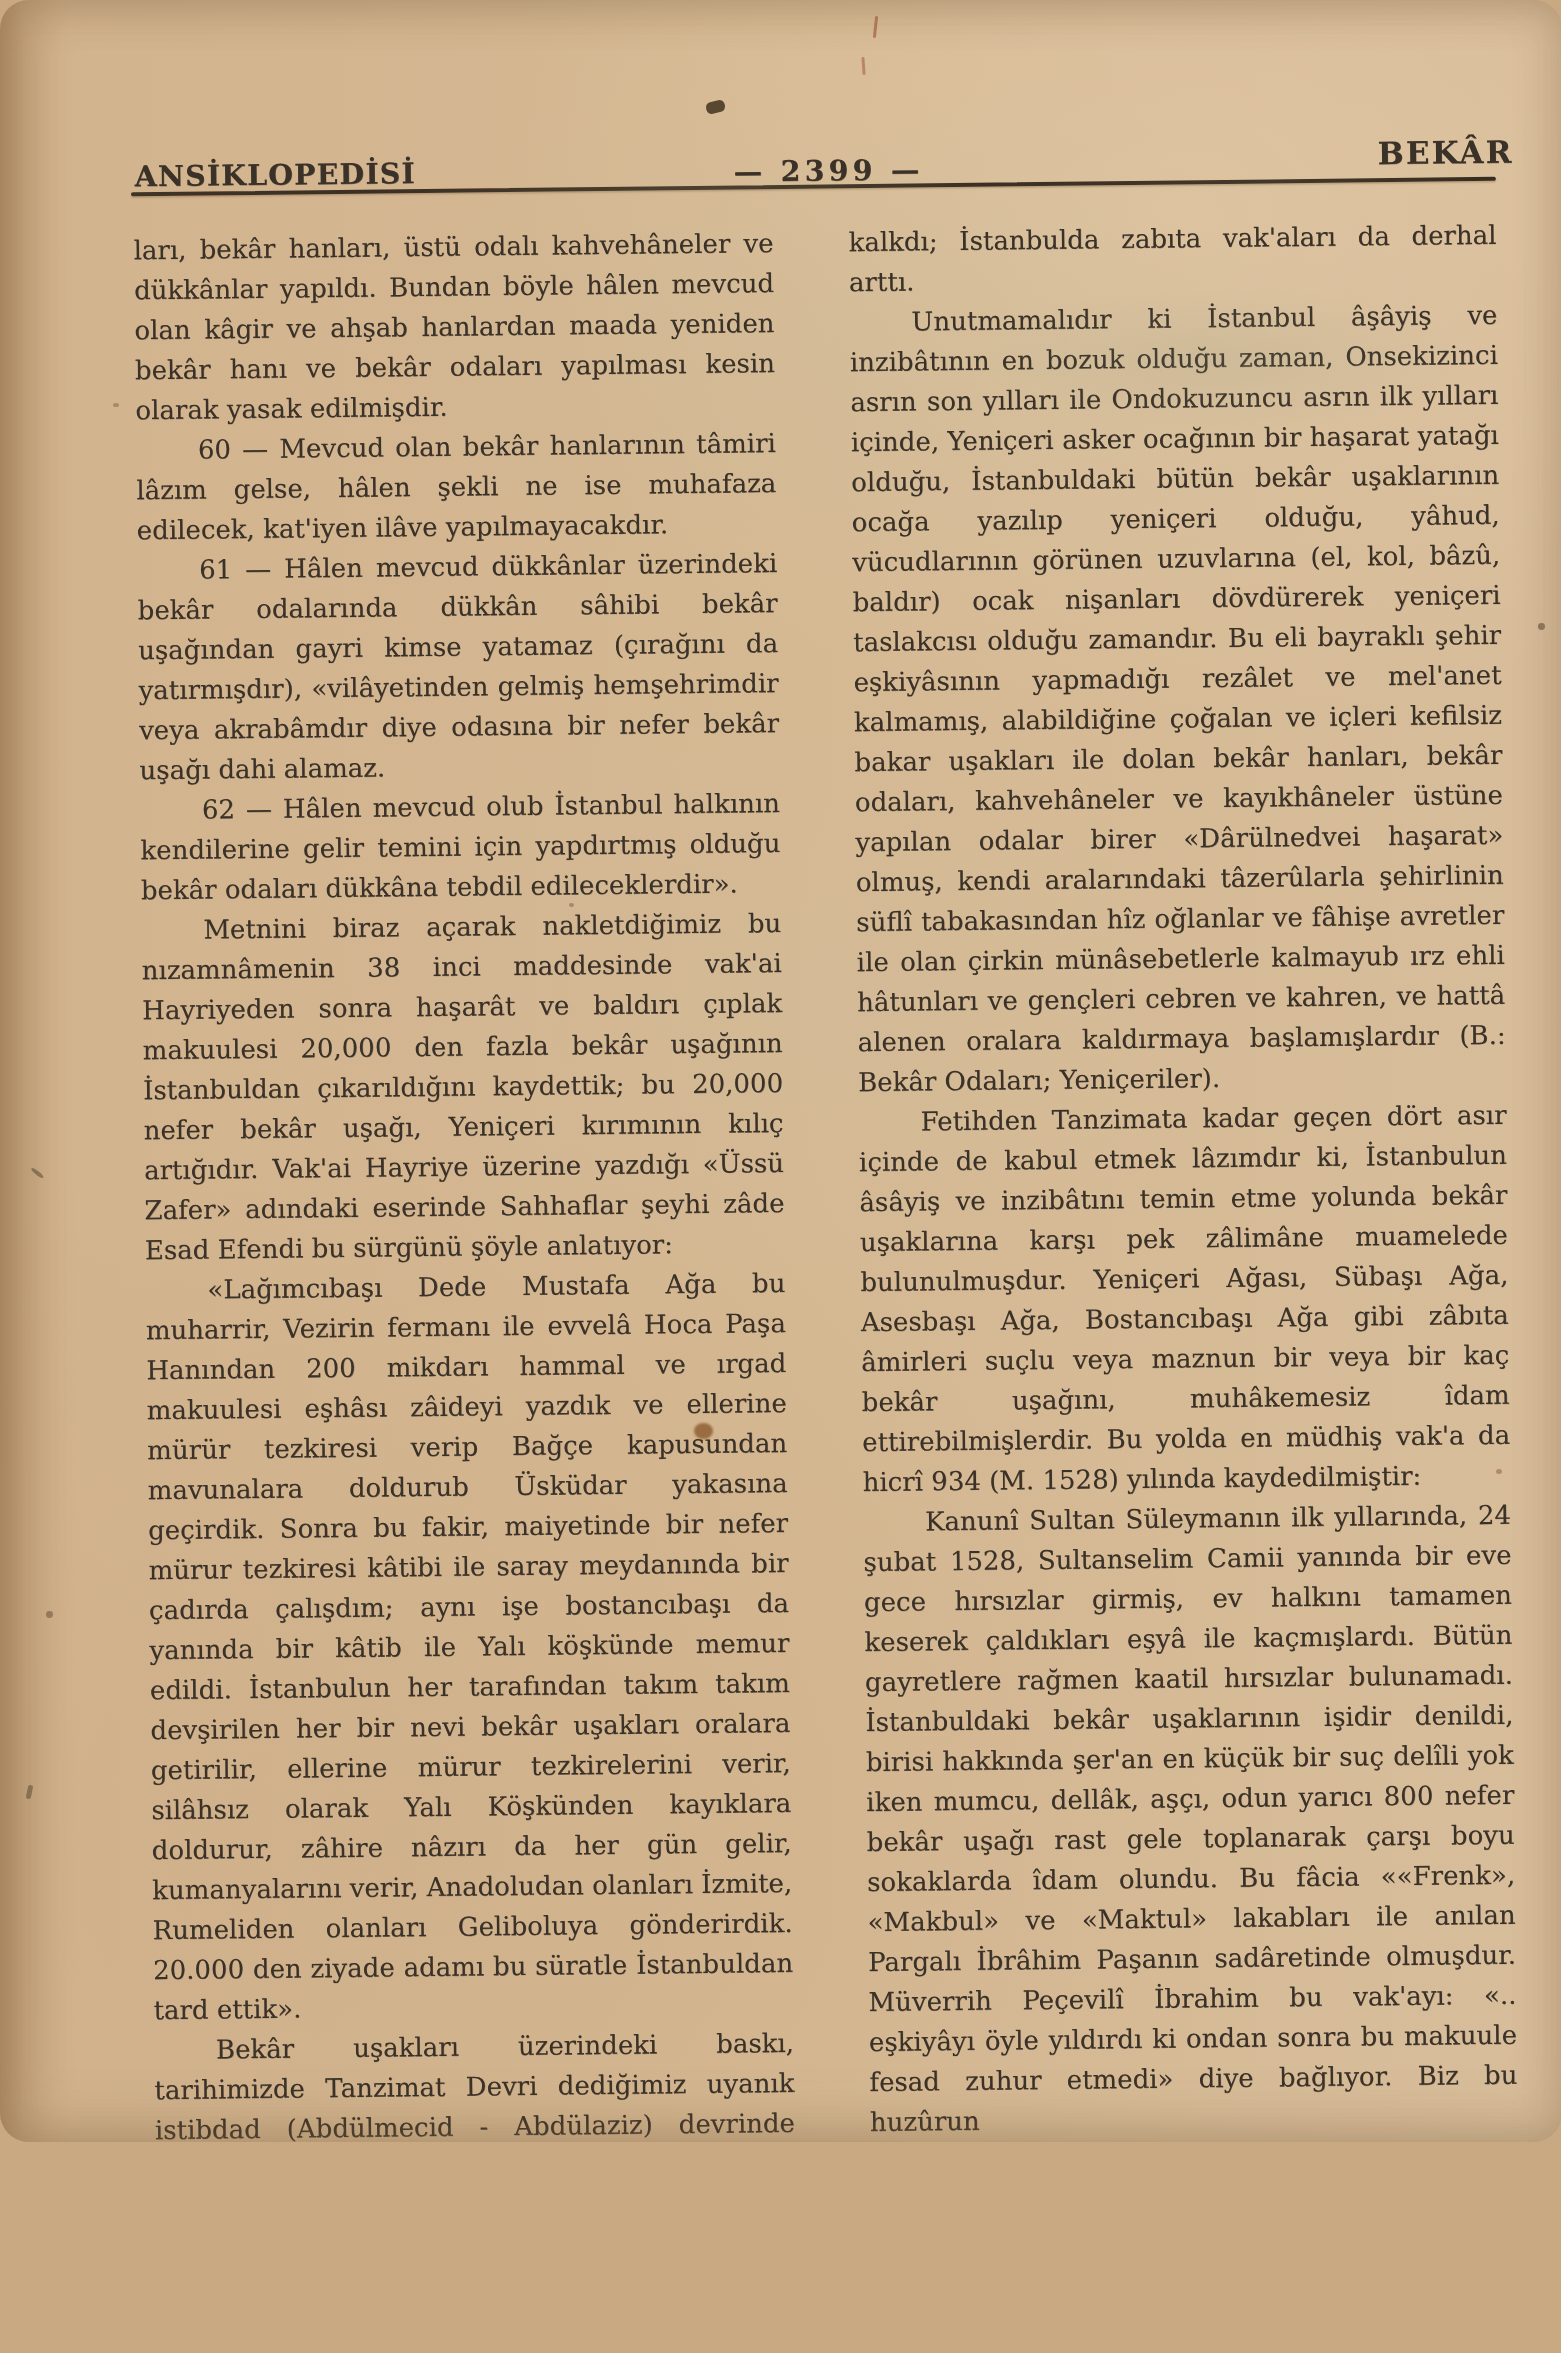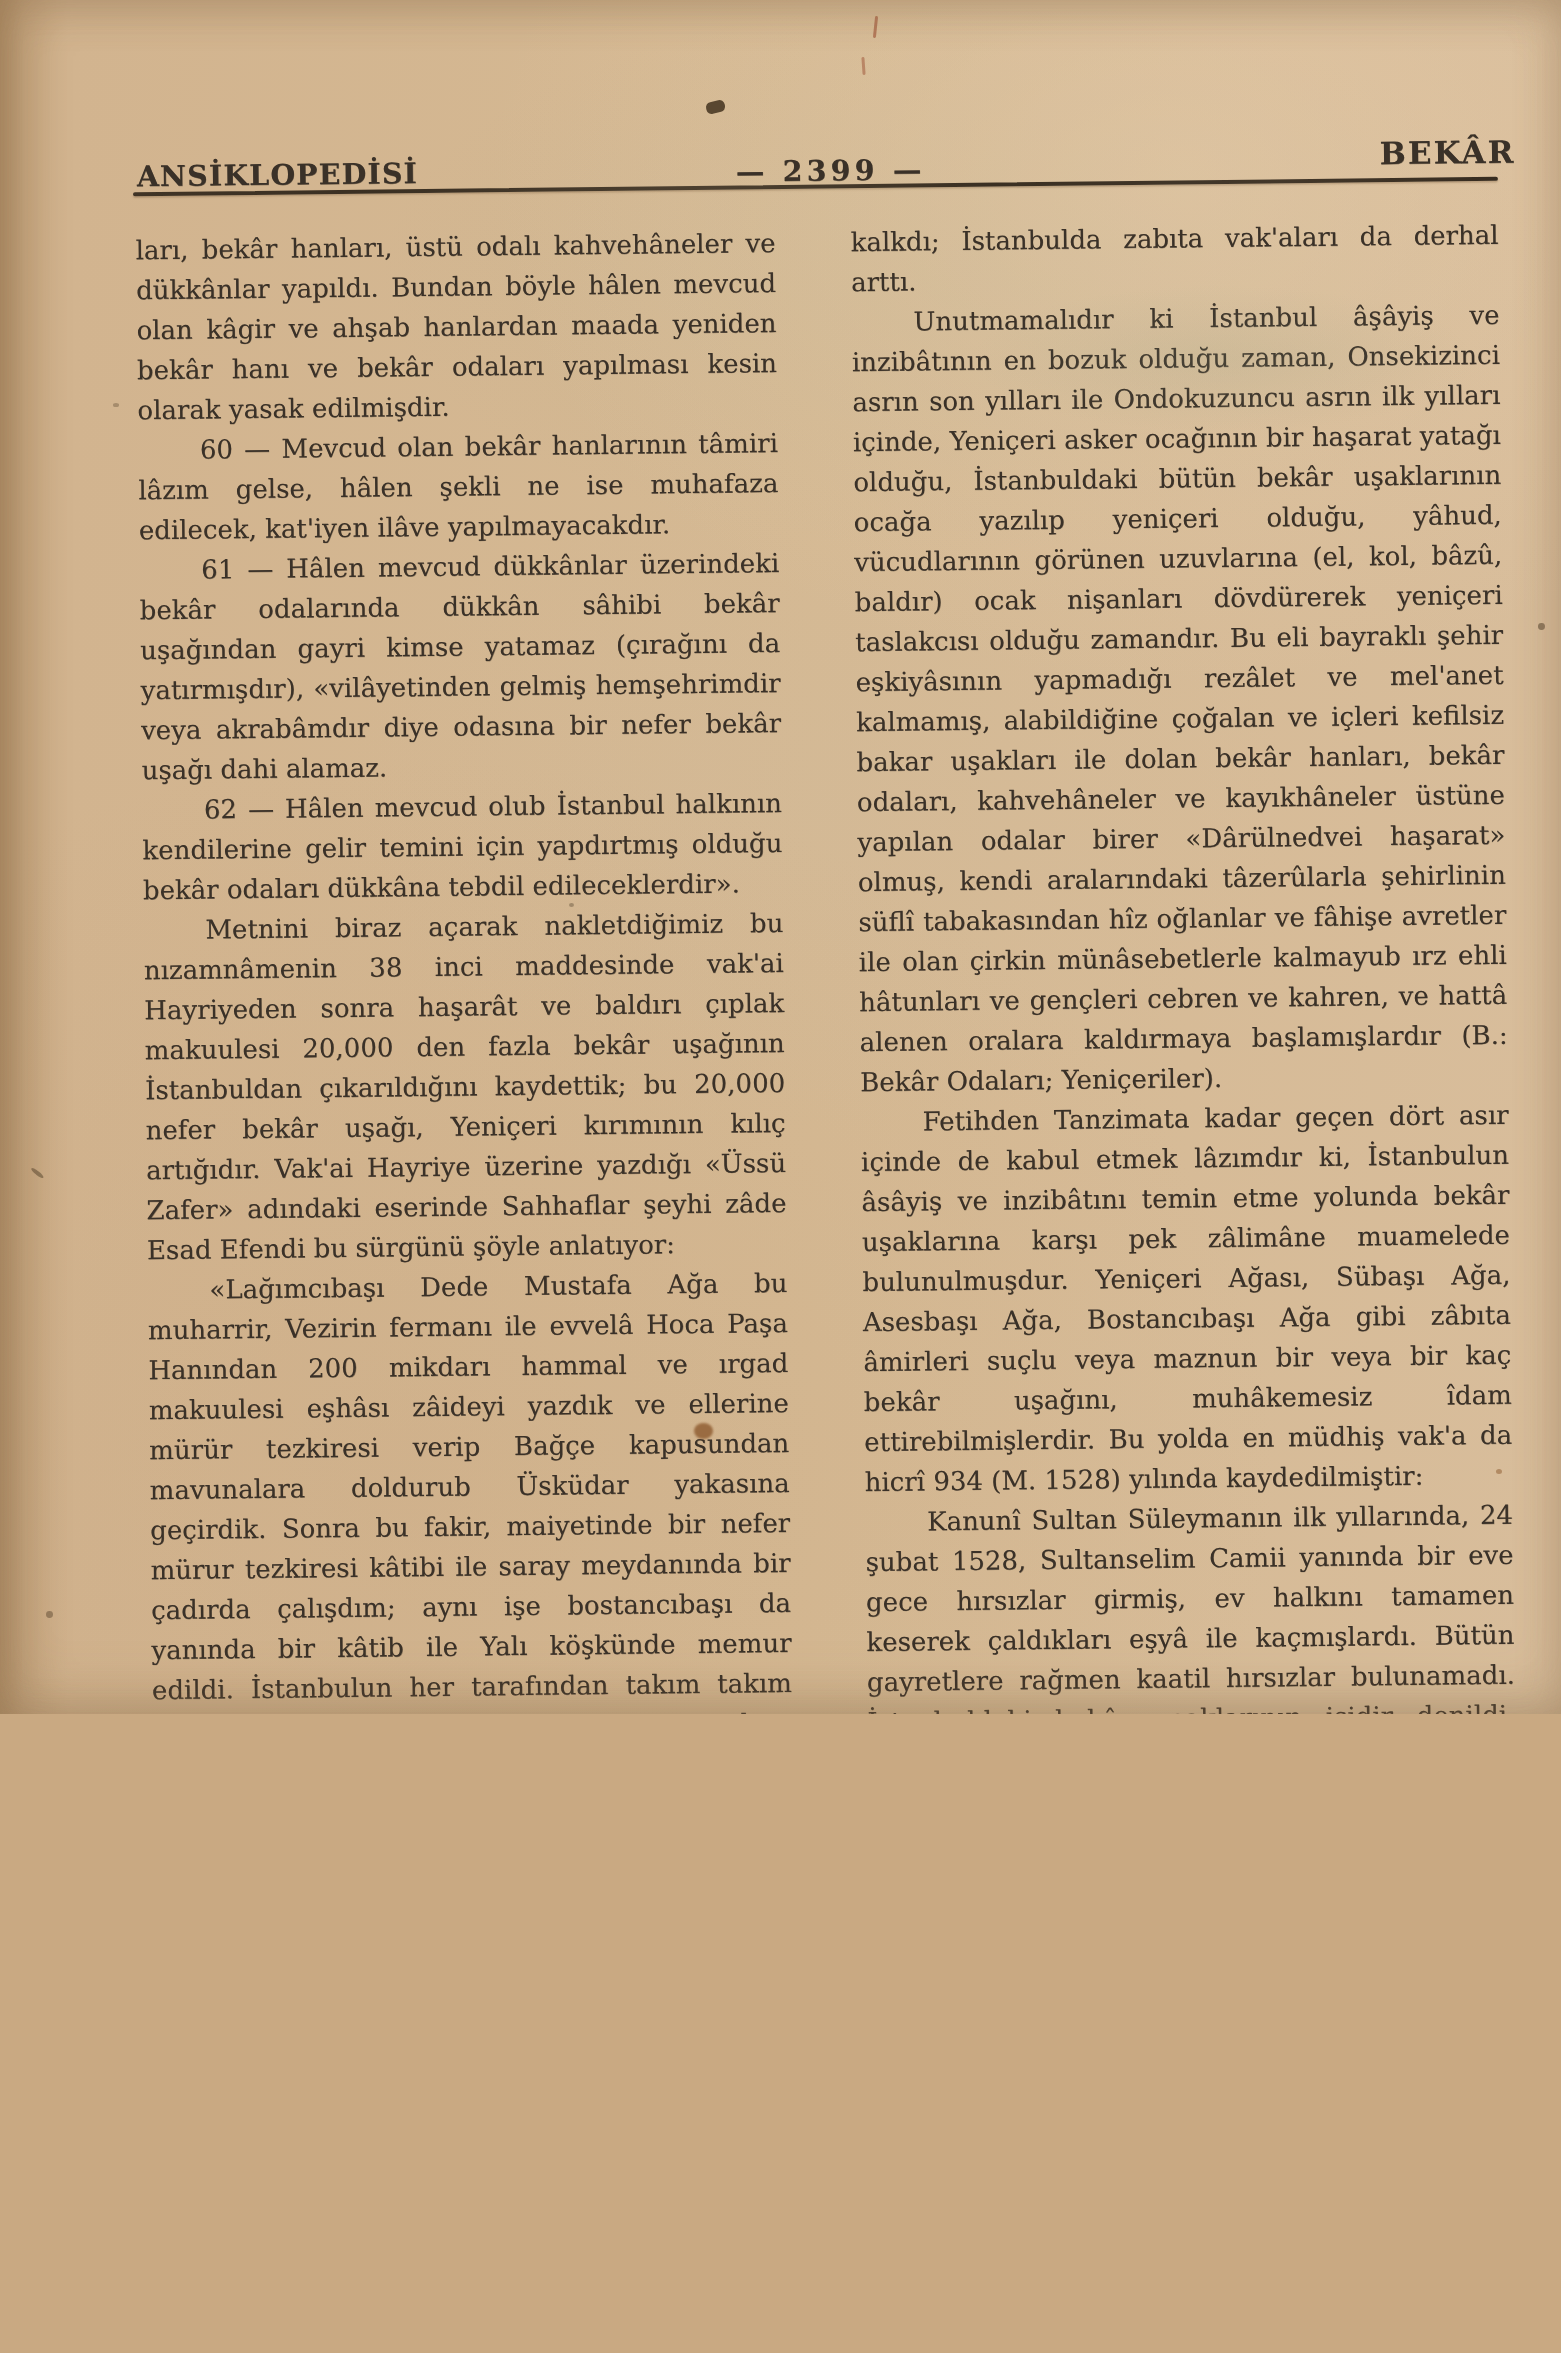--- a/index.html
+++ b/index.html
@@ -11,7 +11,7 @@
   }
   .page{
     position:relative;
-    width:1562px;height:1714px;
+    width:1562px;height:2142px;
     overflow:hidden;
     background:
       radial-gradient(1001px 738px at 76% 10%, rgba(234,208,174,0.40), rgba(234,208,174,0) 70%),
@@ -20,6 +20,7 @@
       radial-gradient(685px 474px at 52% 47%, rgba(206,186,158,0.22), rgba(206,186,158,0) 70%),
       linear-gradient(90deg, #bf9d74 0px, #cbab84 24px, #d2b48f 68px, #d5b993 52%, #d8bd9b 100%);
     color:#3a3128;
+    border-radius:29px;
   }
   .page::after{
     content:"";position:absolute;inset:0;pointer-events:none;

